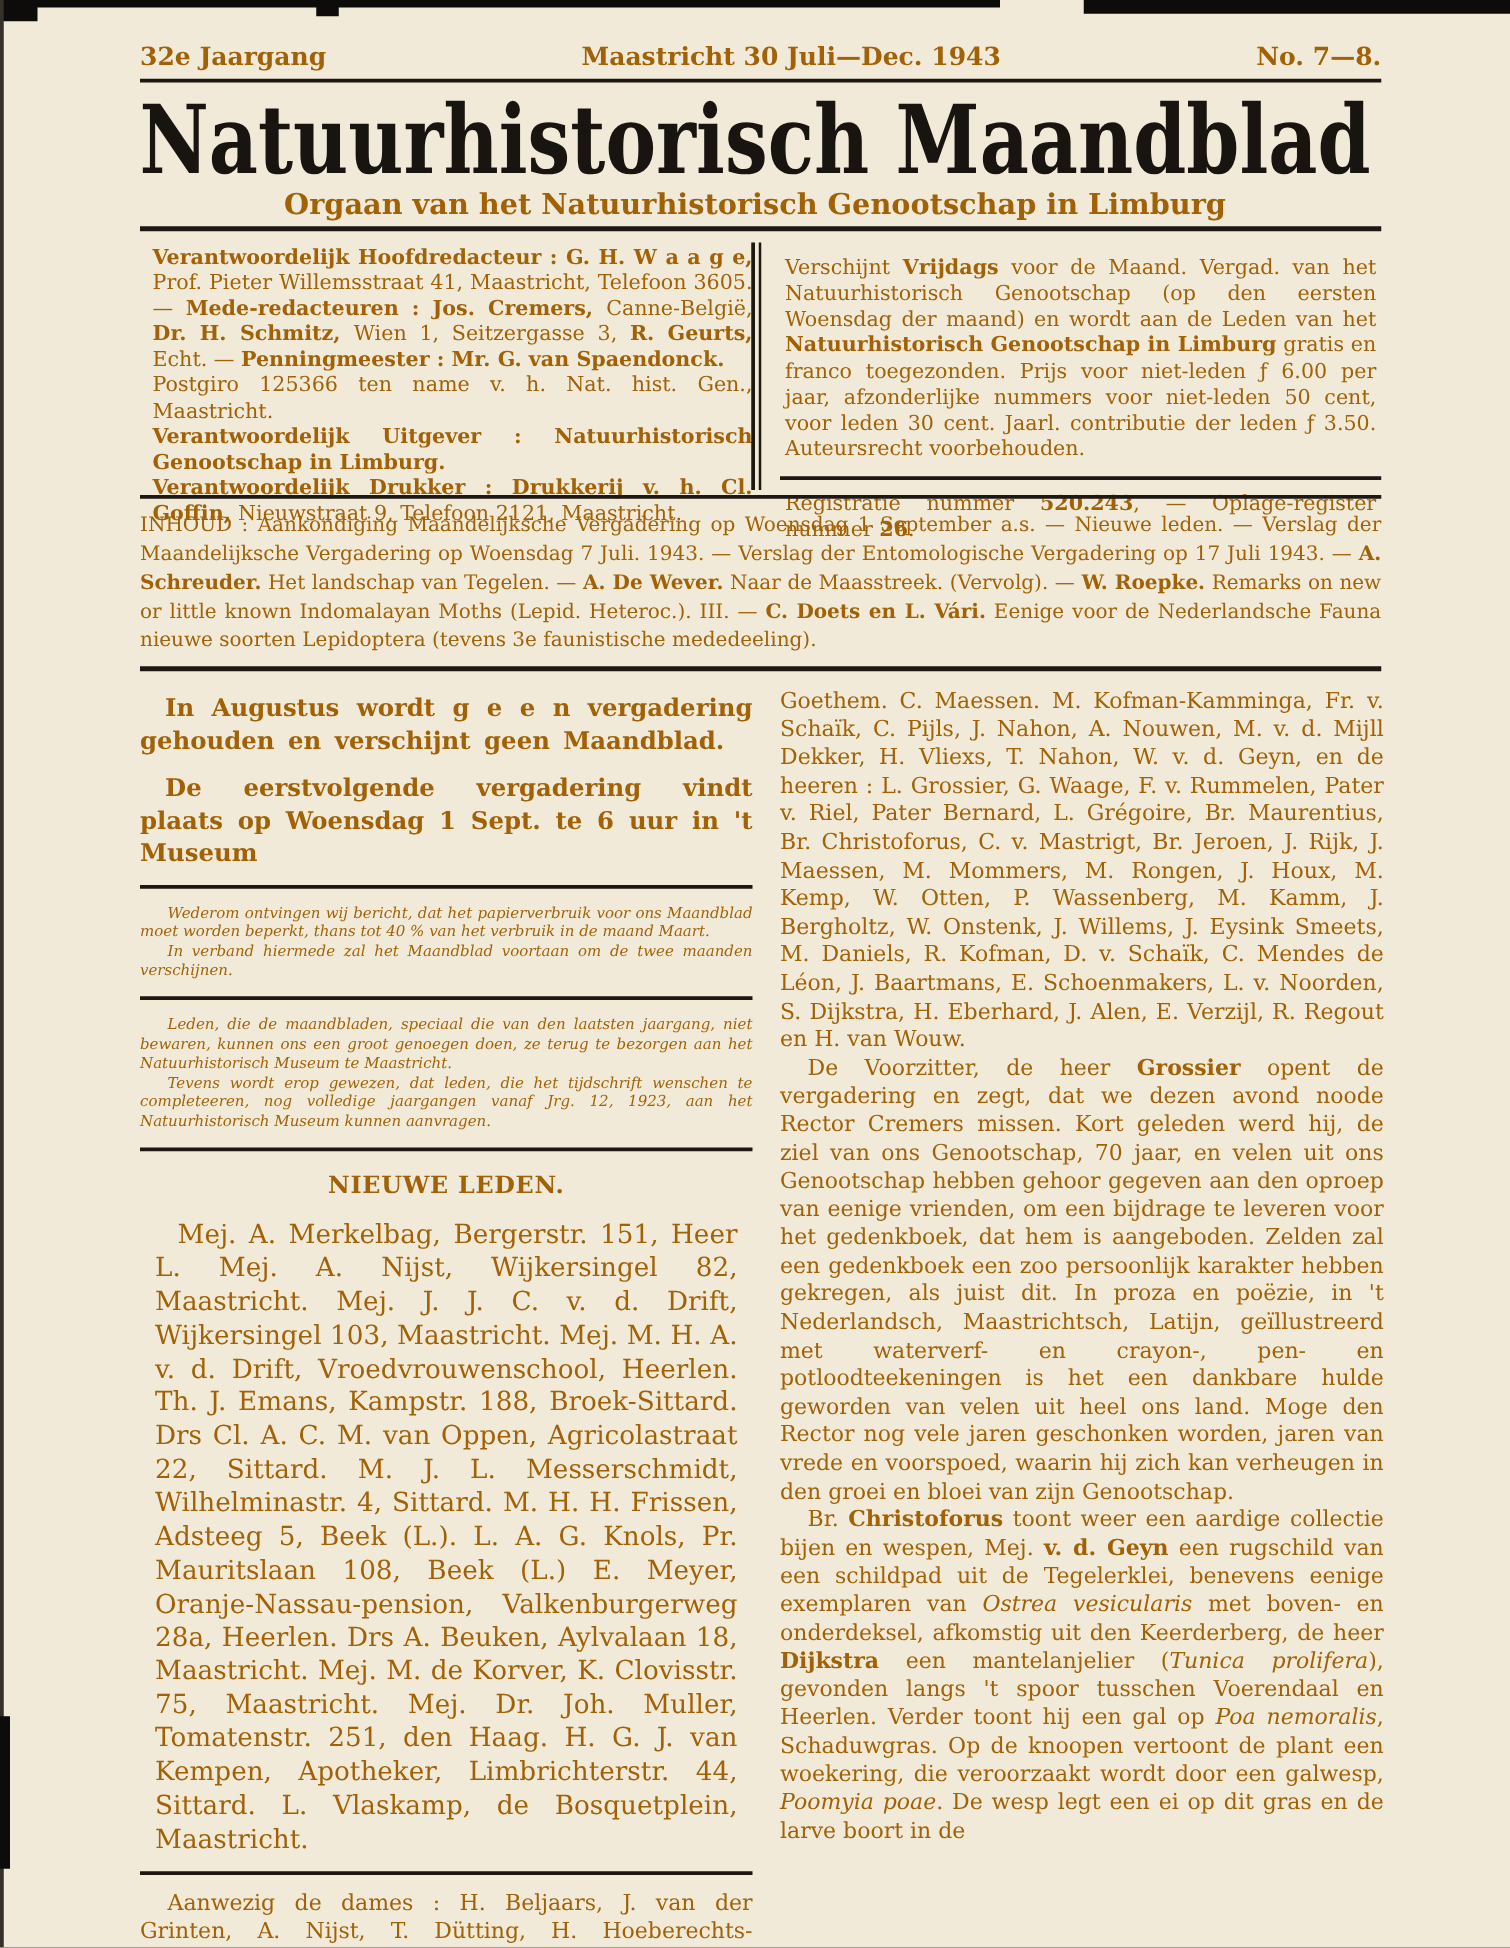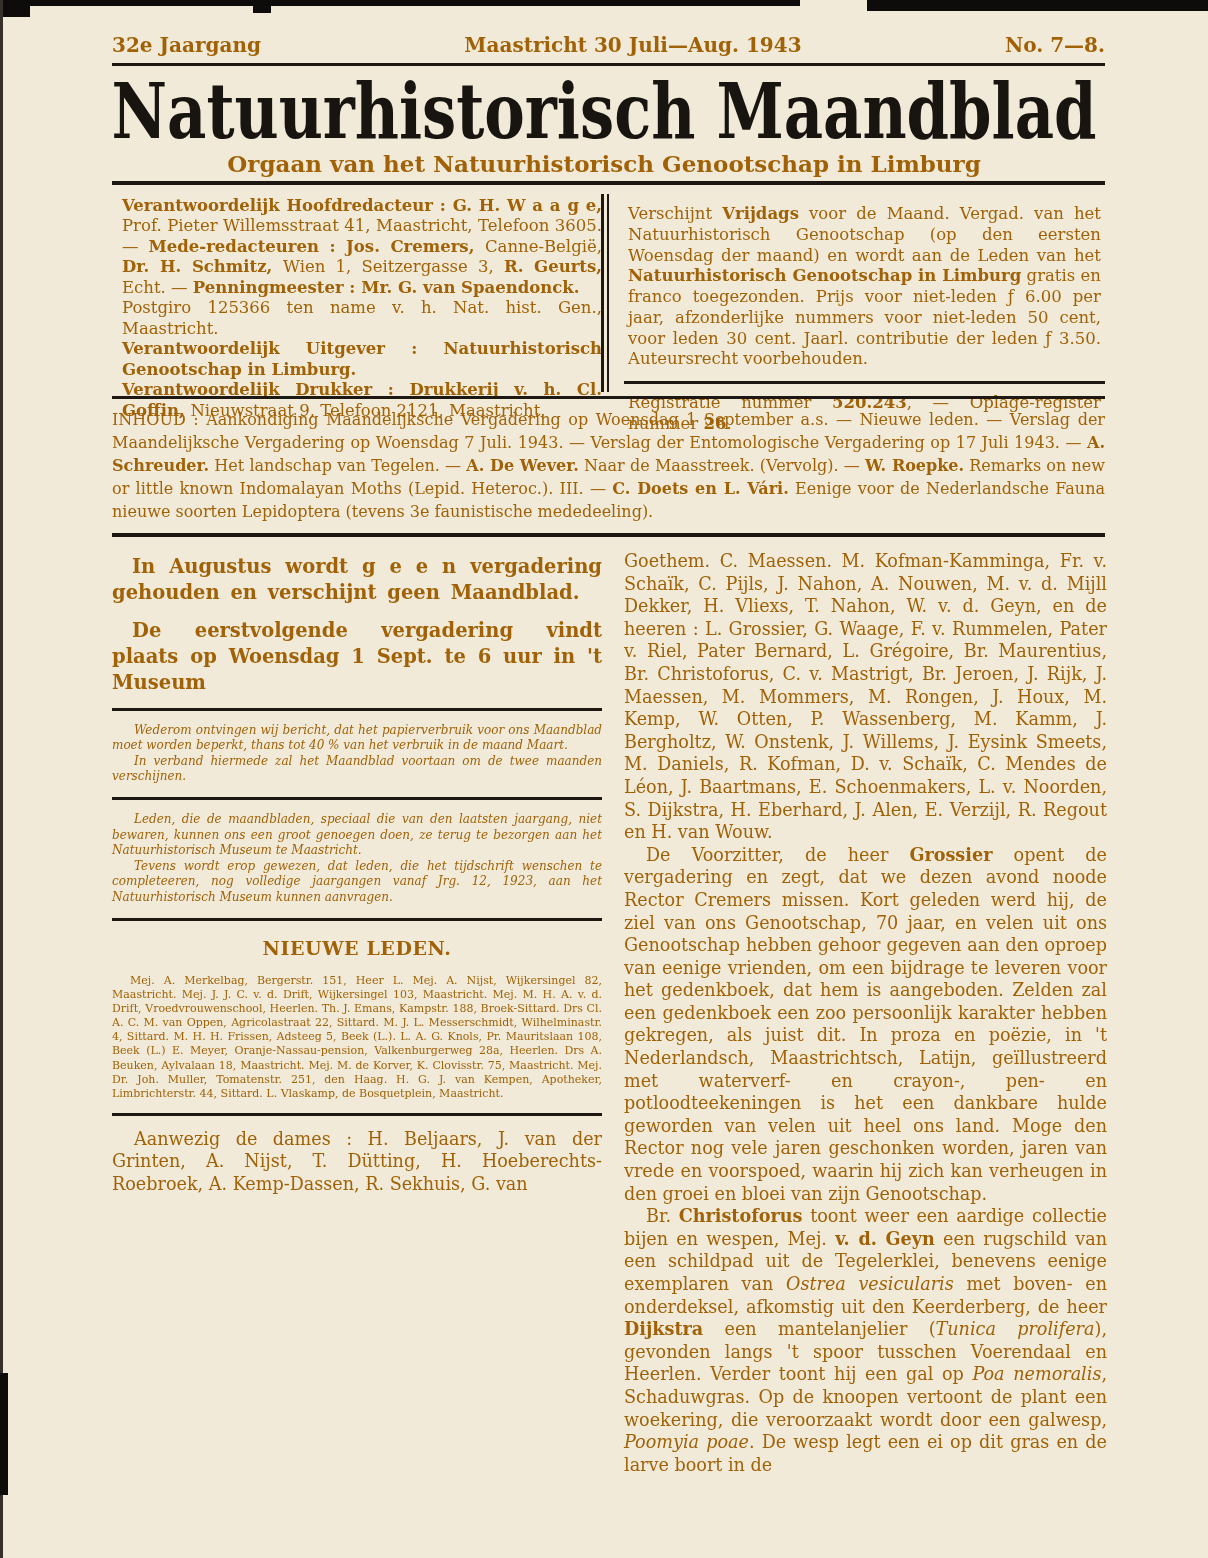--- a/index.html
+++ b/index.html
@@ -107,7 +107,7 @@
 
   <div class="header-row">
     <span>32e Jaargang</span>
-    <span class="hcenter">Maastricht 30 Juli—Aug. 1943</span>
+    <span class="hcenter">Maastricht 30 Juli—Dec. 1943</span>
     <span>No. 7—8.</span>
   </div>
   <div class="rule rule-header"></div>

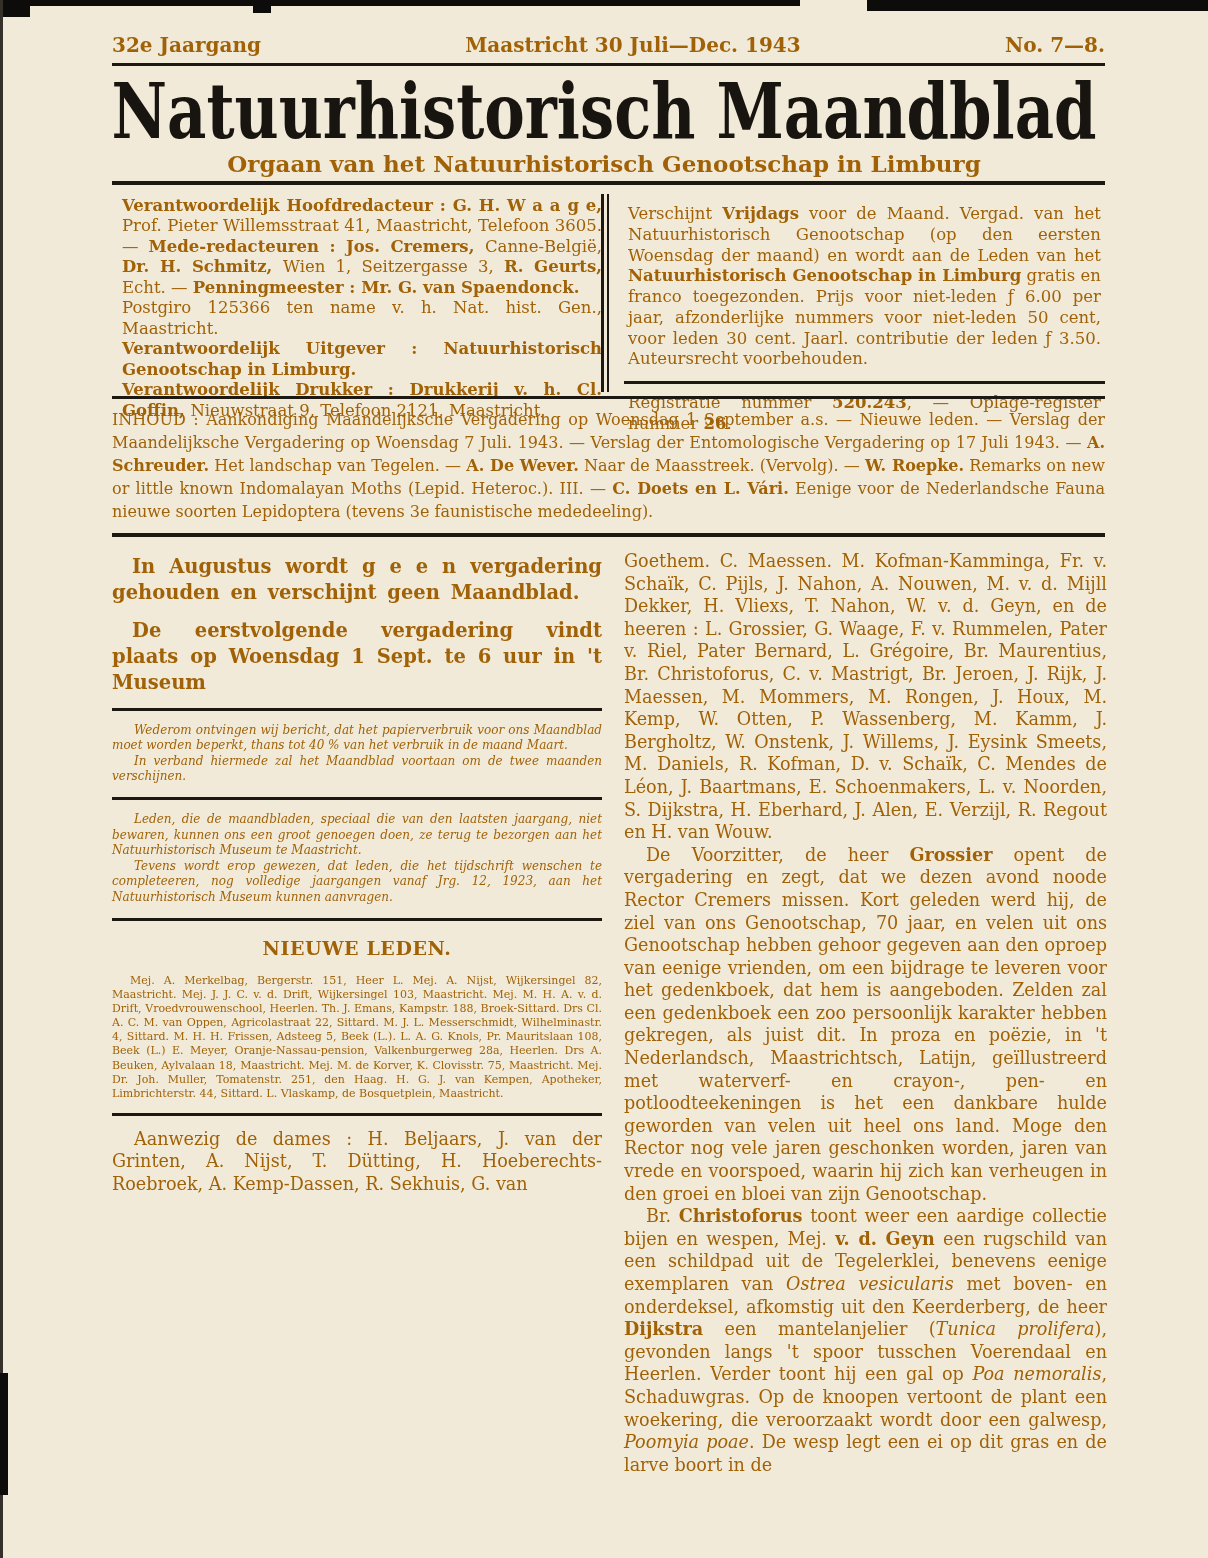--- a/index.html
+++ b/index.html
@@ -83,8 +83,8 @@
     letter-spacing:0.6px;margin:14px 0 12px;line-height:1.45;
   }
   .members{
-    font-size:11px;line-height:1.28;text-align:justify;
-    text-indent:18px;margin:0;
+    font-size:21px;line-height:1.28;text-align:justify;
+    text-indent:18px;margin:12px;
   }
   .bodytext{
     font-size:17.6px;line-height:1.285;text-align:justify;margin:0;

